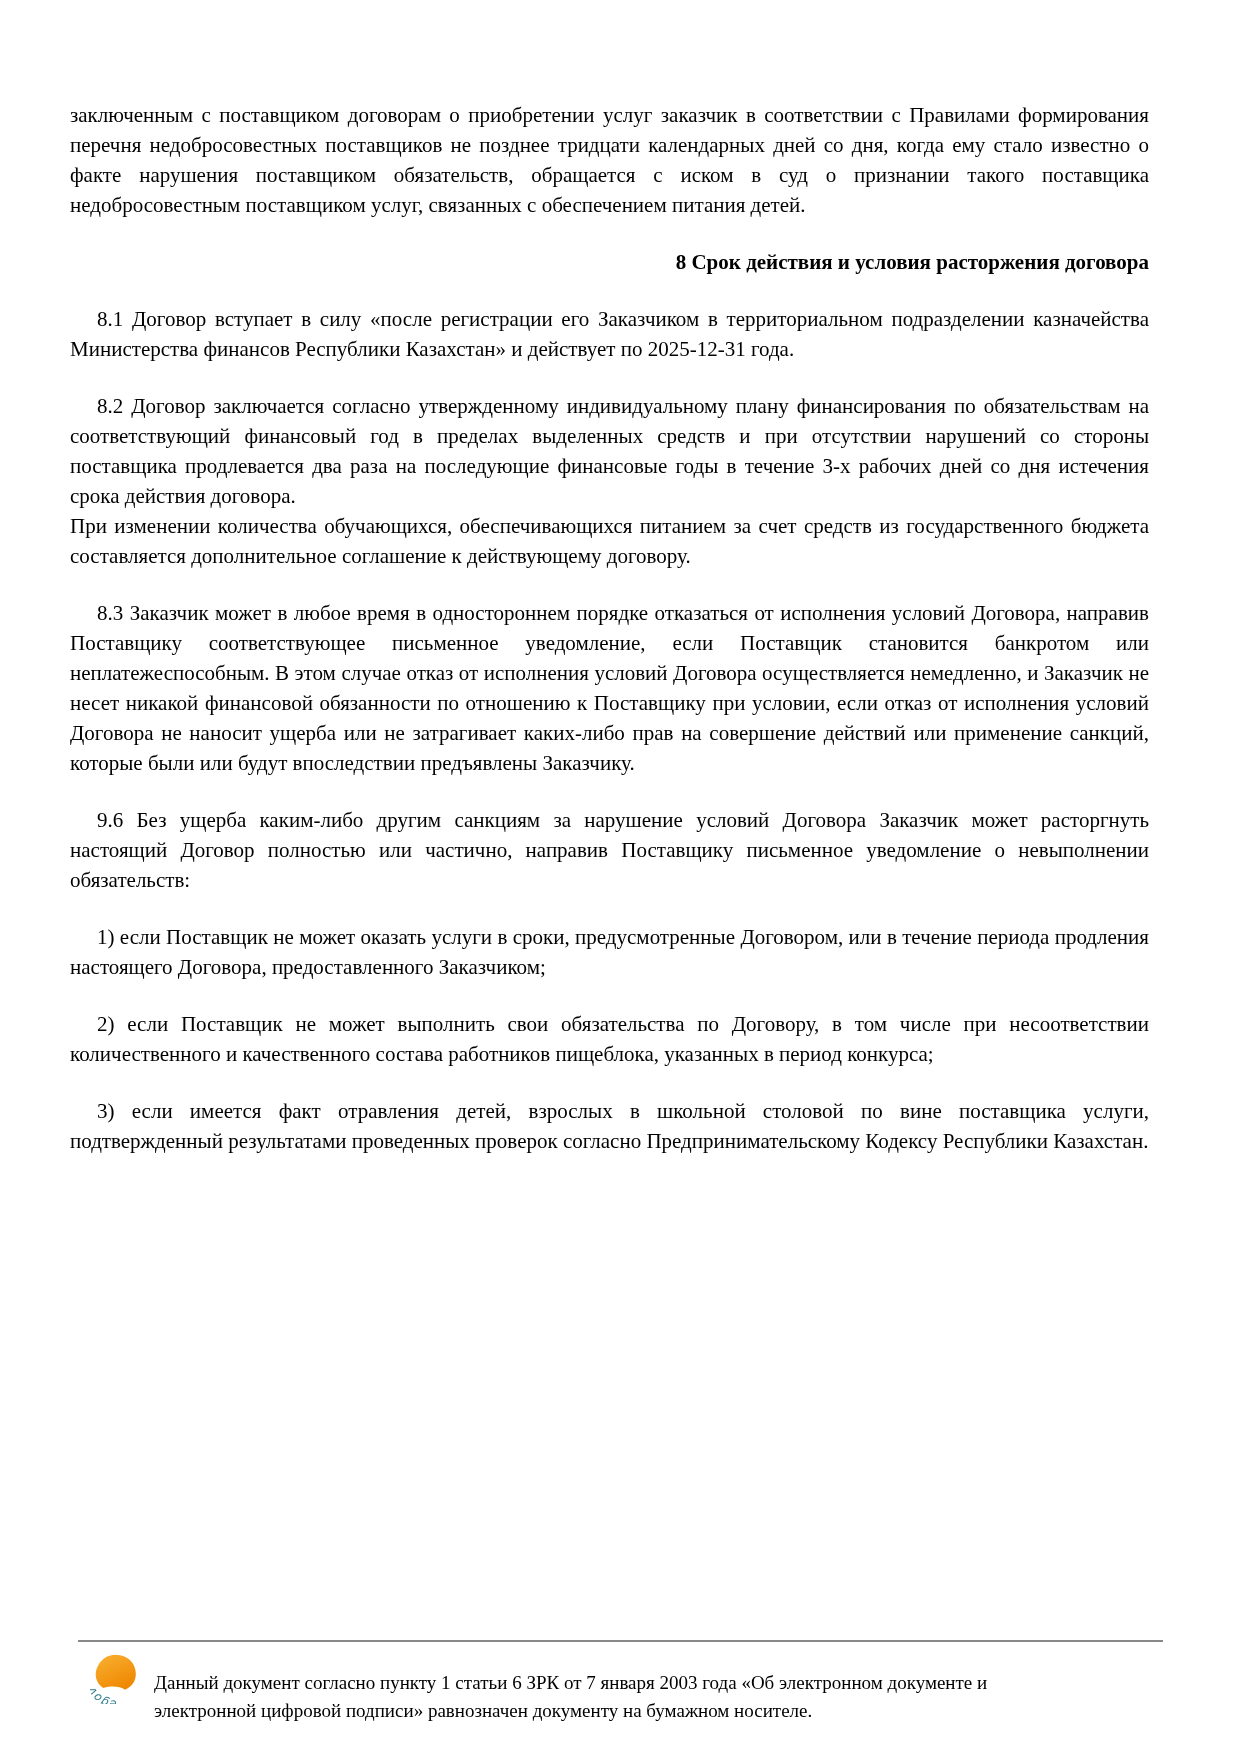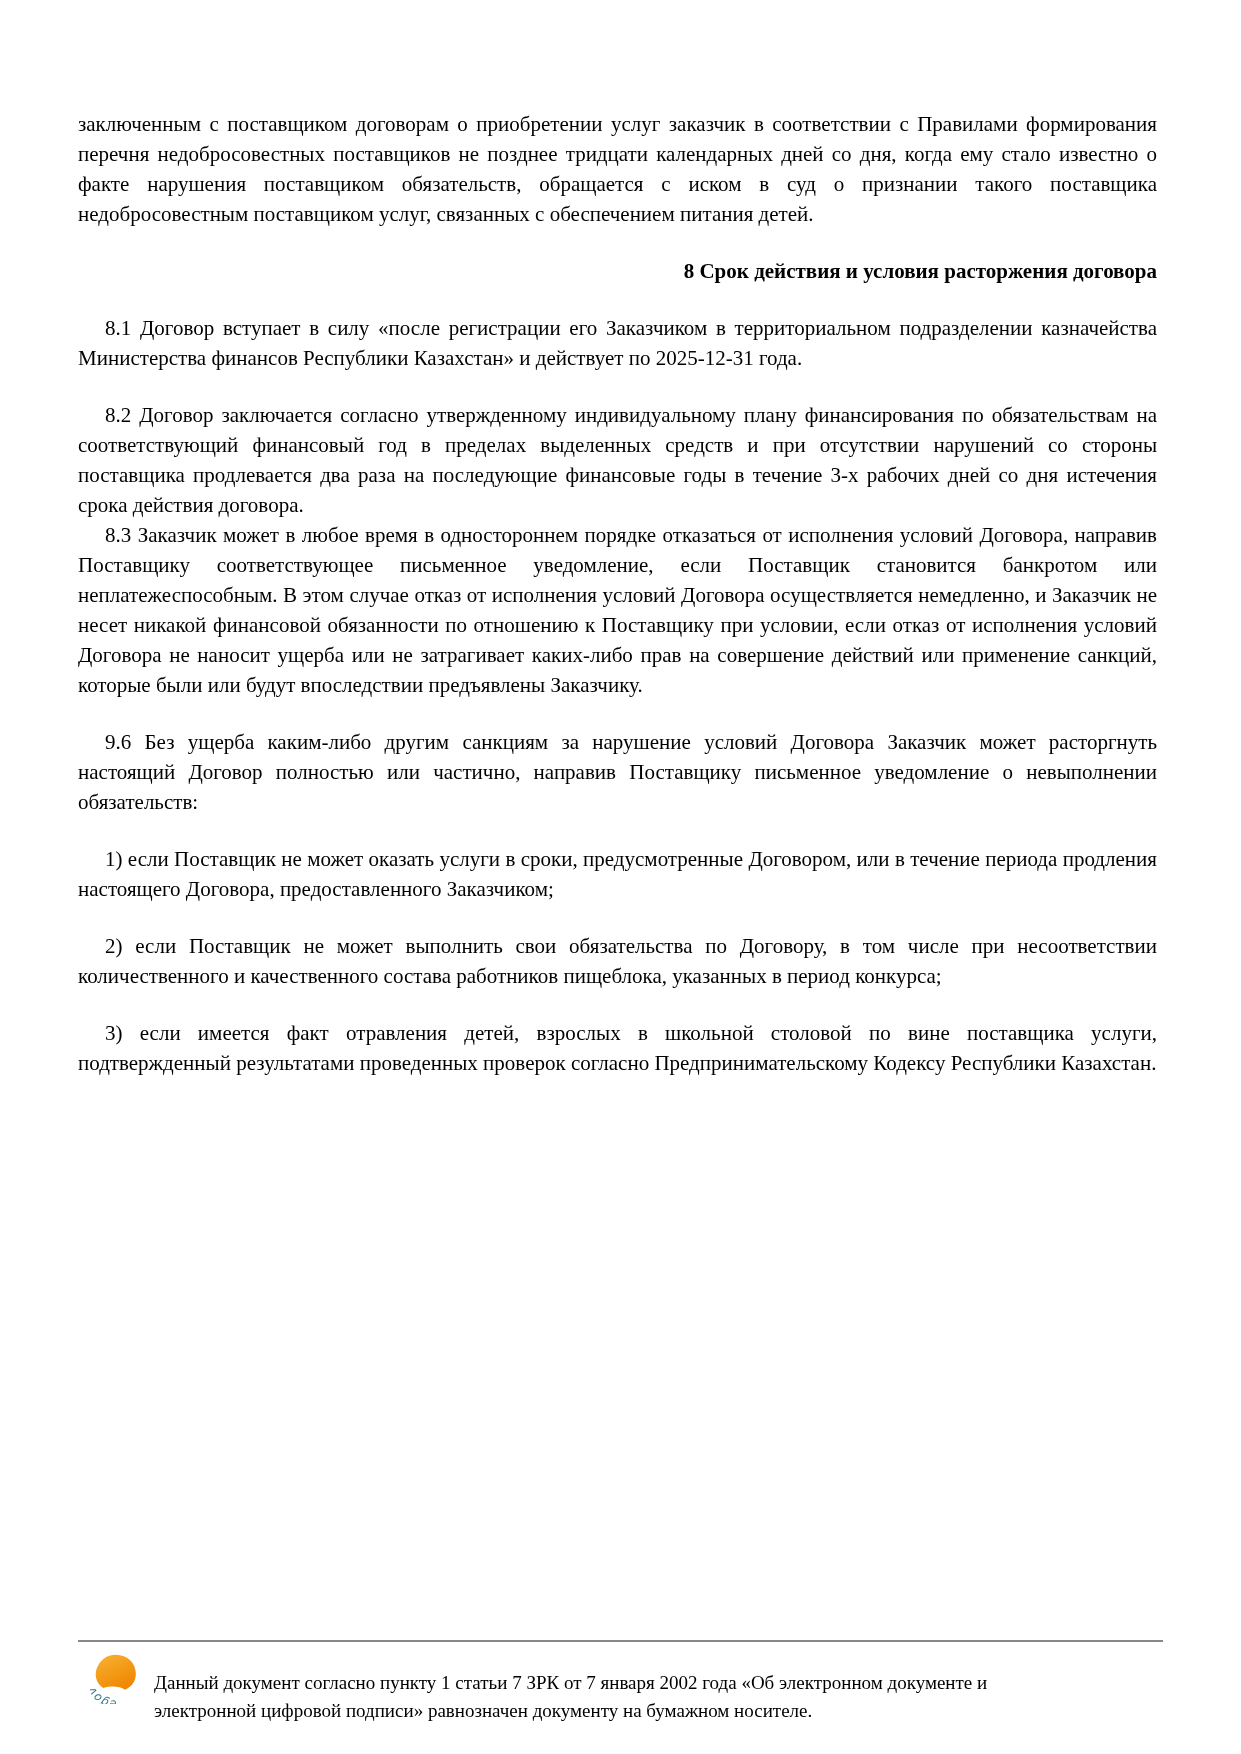--- a/index.html
+++ b/index.html
@@ -15,9 +15,8 @@
   .content {
     position: absolute;
     top: 100px;
-    left: 78px;
+    left: 70px;
     width: 1079px;
-    margin-top: 9px;
   }
   .para {
     font-size: 21px;

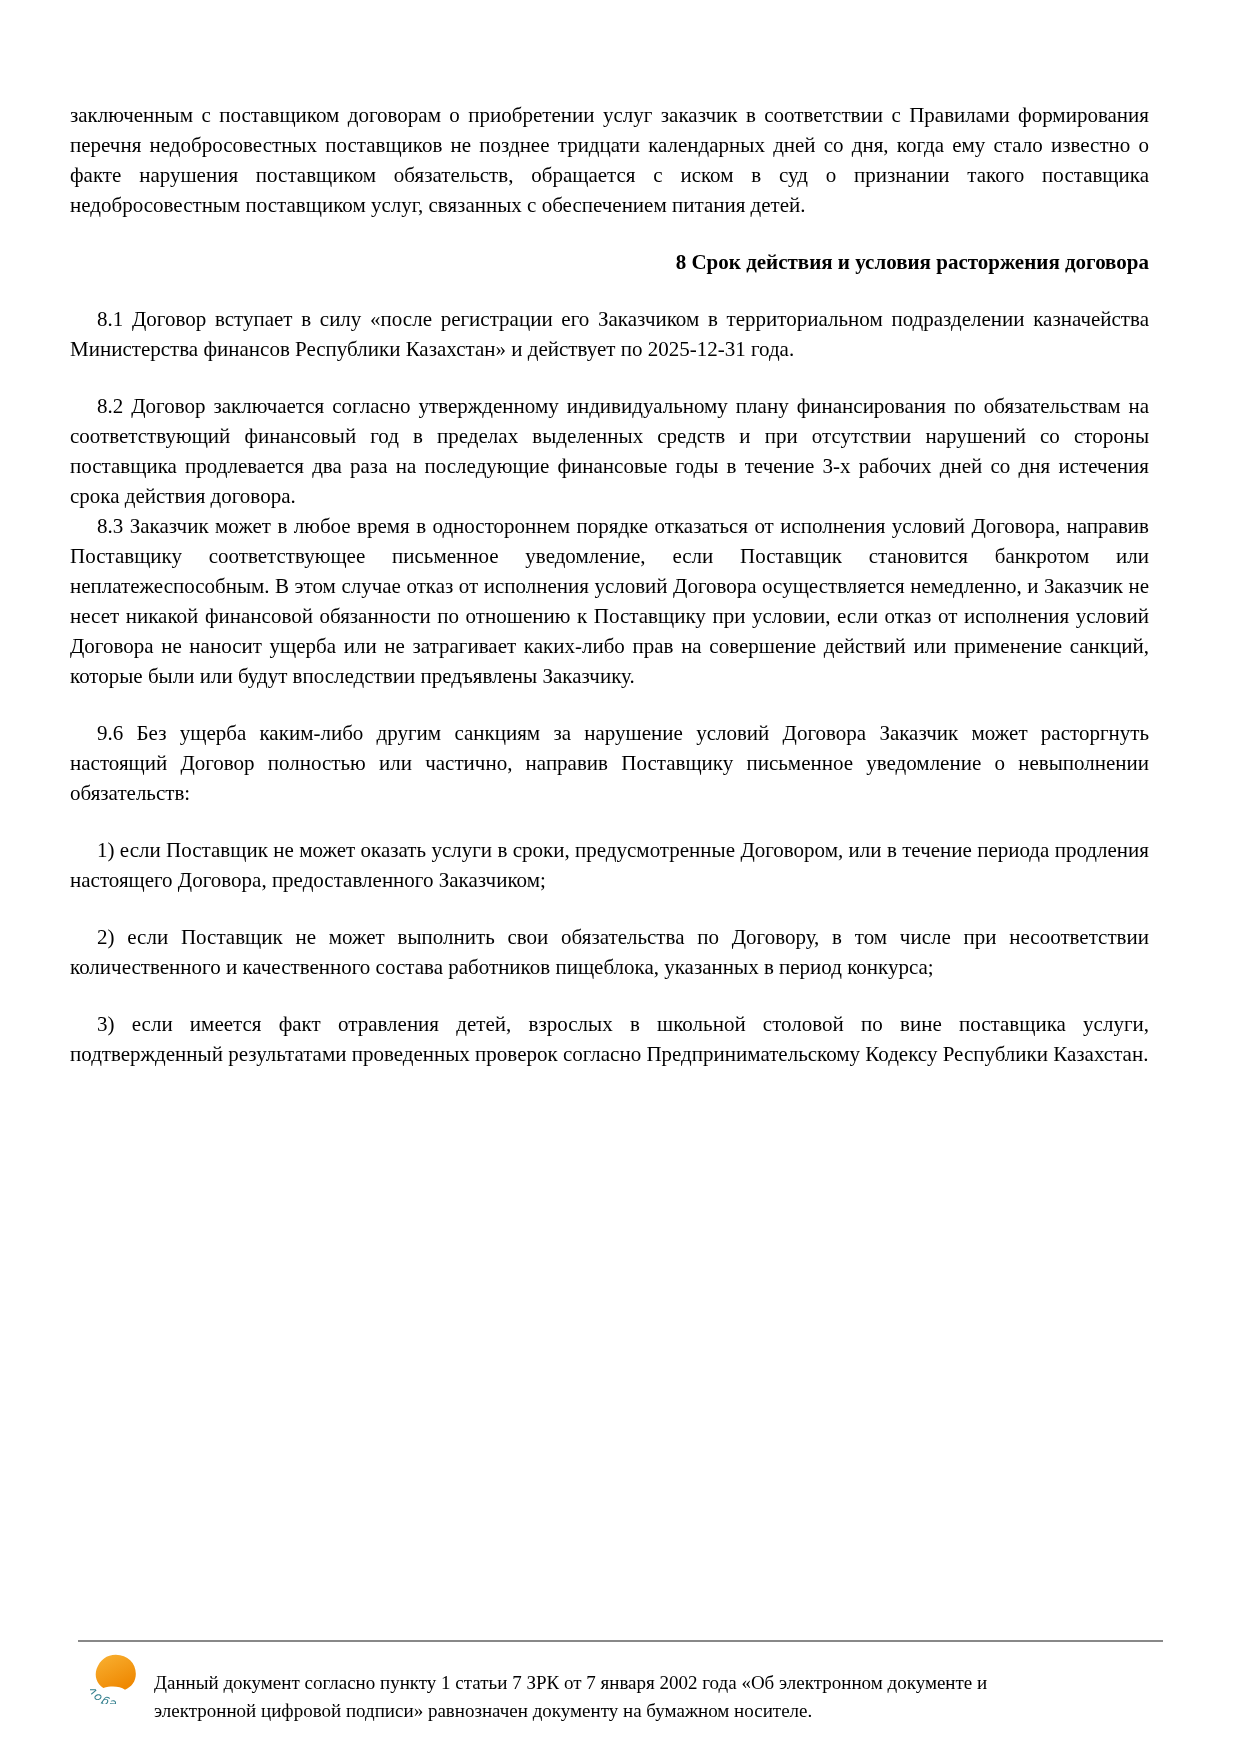--- a/index.html
+++ b/index.html
@@ -70,6 +70,7 @@
     <p class="para indent">8.1 Договор вступает в силу «после регистрации его Заказчиком в территориальном подразделении казначейства Министерства финансов Республики Казахстан» и действует по 2025-12-31 года.</p>
 
     <p class="para indent" style="margin-bottom:0;font-family:Liberation Serif, serif;">8.2 Договор заключается согласно утвержденному индивидуальному плану финансирования по обязательствам на соответствующий финансовый год в пределах выделенных средств и при отсутствии нарушений со стороны поставщика продлевается два раза на последующие финансовые годы в течение 3-х рабочих дней со дня истечения срока действия договора.</p>
+    <p class="para">При изменении количества обучающихся, обеспечивающихся питанием за счет средств из государственного бюджета составляется дополнительное соглашение к действующему договору.</p>
 
     <p class="para indent">8.3 Заказчик может в любое время в одностороннем порядке отказаться от исполнения условий Договора, направив Поставщику соответствующее письменное уведомление, если Поставщик становится банкротом или неплатежеспособным. В этом случае отказ от исполнения условий Договора осуществляется немедленно, и Заказчик не несет никакой финансовой обязанности по отношению к Поставщику при условии, если отказ от исполнения условий Договора не наносит ущерба или не затрагивает каких-либо прав на совершение действий или применение санкций, которые были или будут впоследствии предъявлены Заказчику.</p>
 

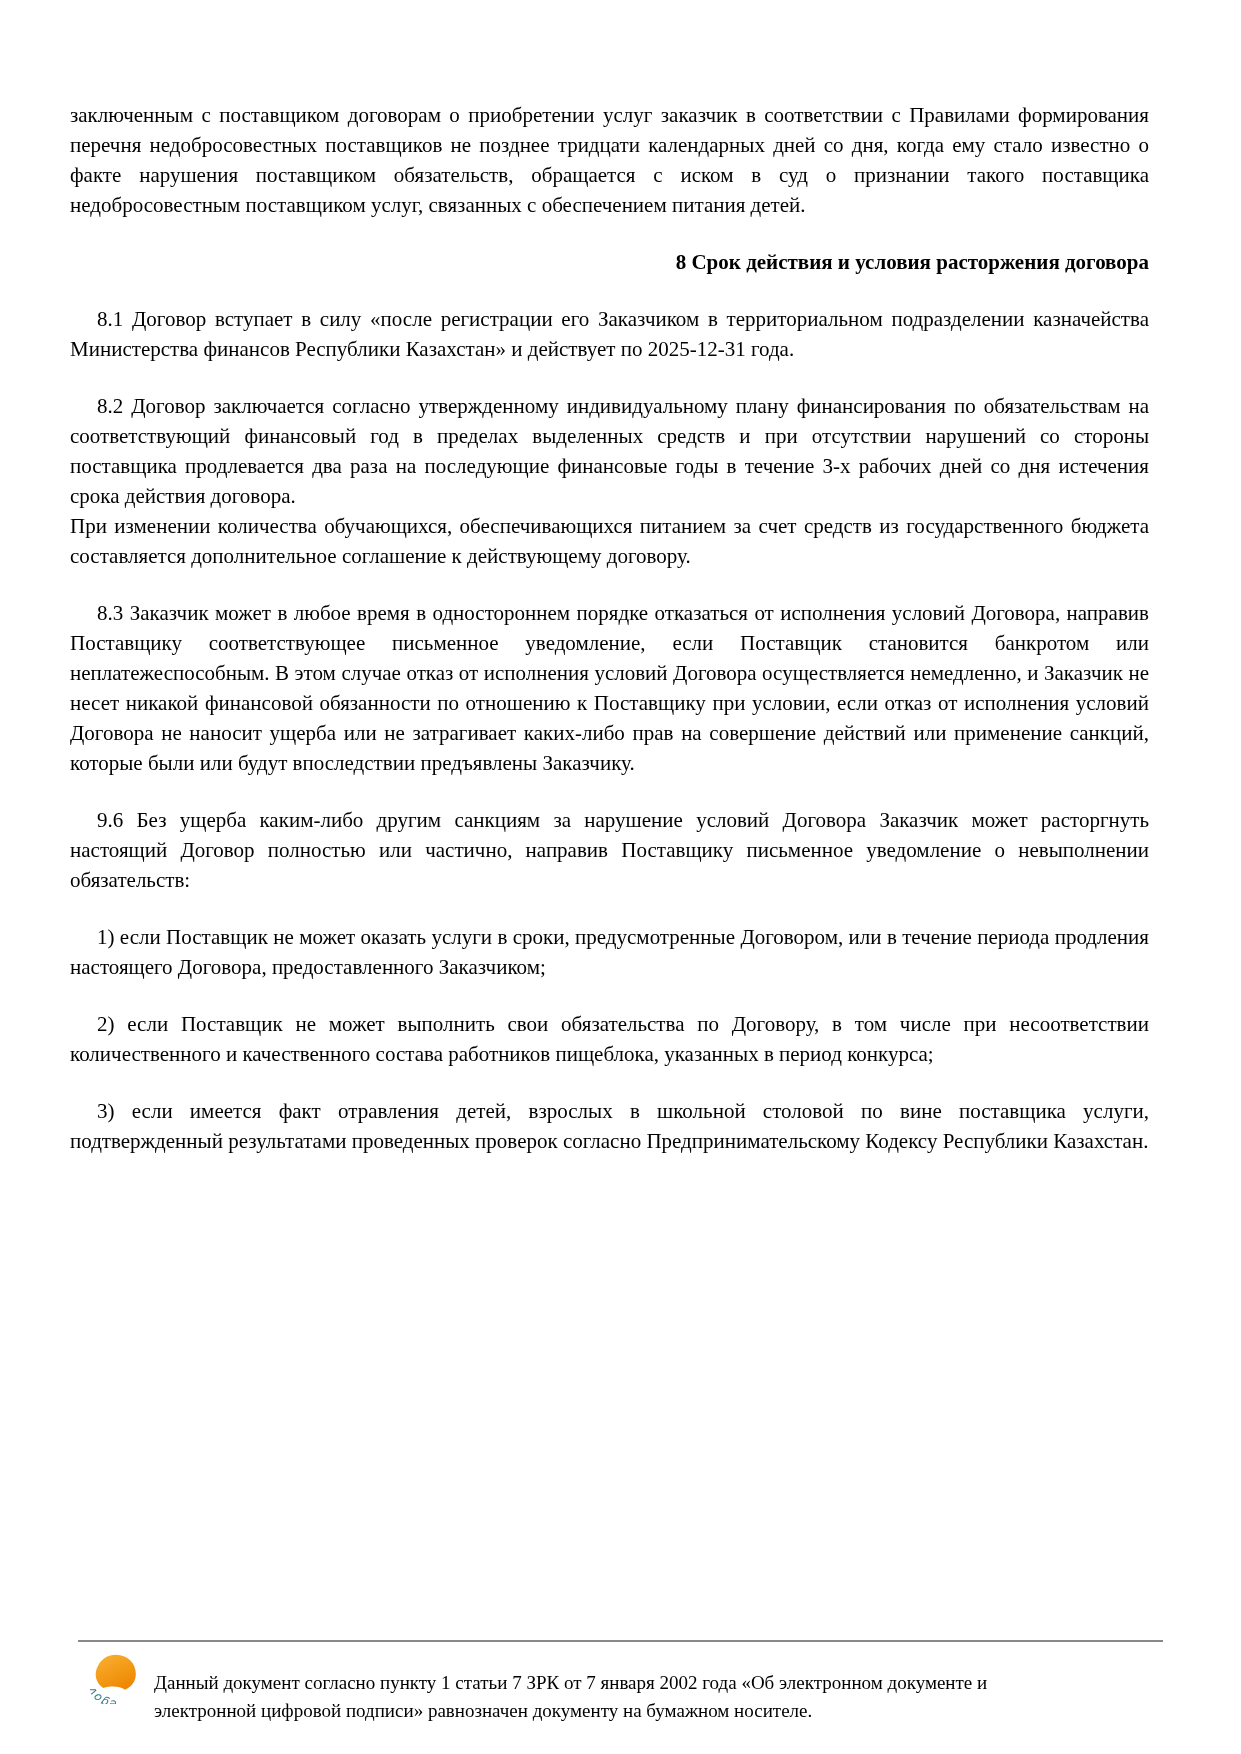--- a/index.html
+++ b/index.html
@@ -103,7 +103,7 @@
         </text>
       </svg>
     </span>
-    <p class="footer-note">Данный документ согласно пункту 1 статьи 7 ЗРК от 7 января 2002 года «Об электронном документе и электронной цифровой подписи» равнозначен документу на бумажном носителе.</p>
+    <p class="footer-note">Данный документ согласно пункту 1 статьи 6 ЗРК от 7 января 2003 года «Об электронном документе и электронной цифровой подписи» равнозначен документу на бумажном носителе.</p>
   </div>
 </div>
 

